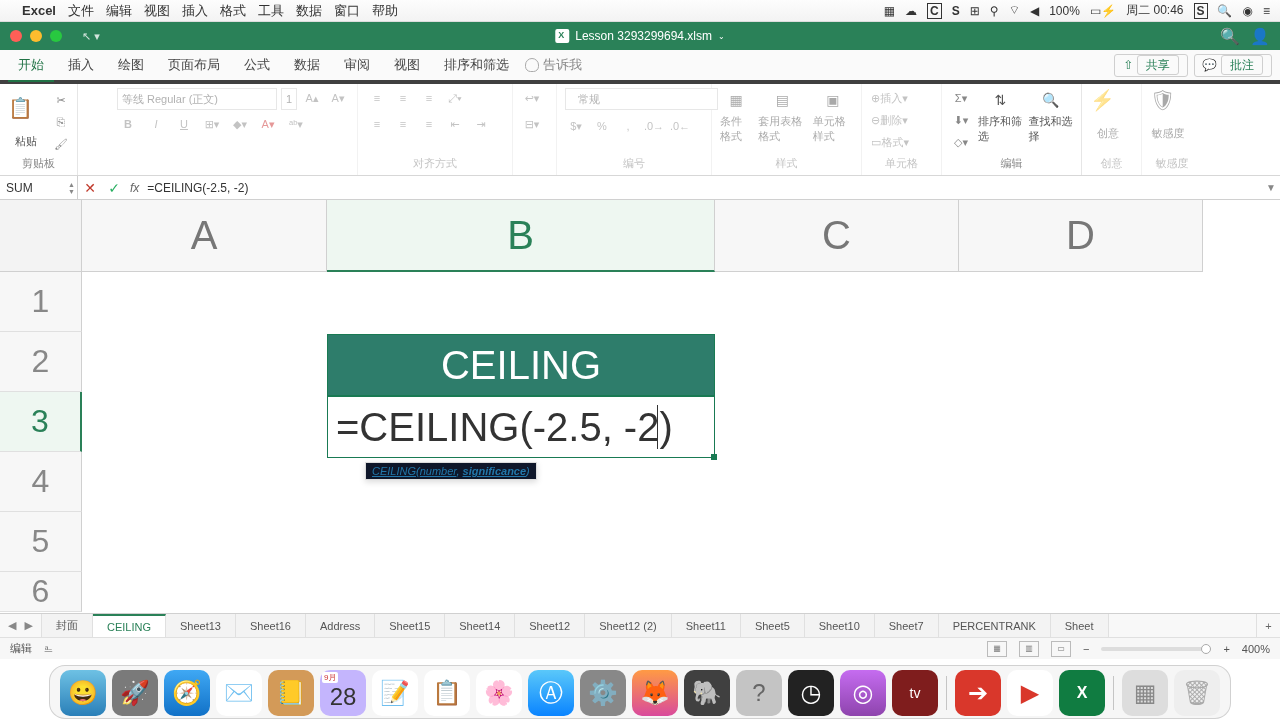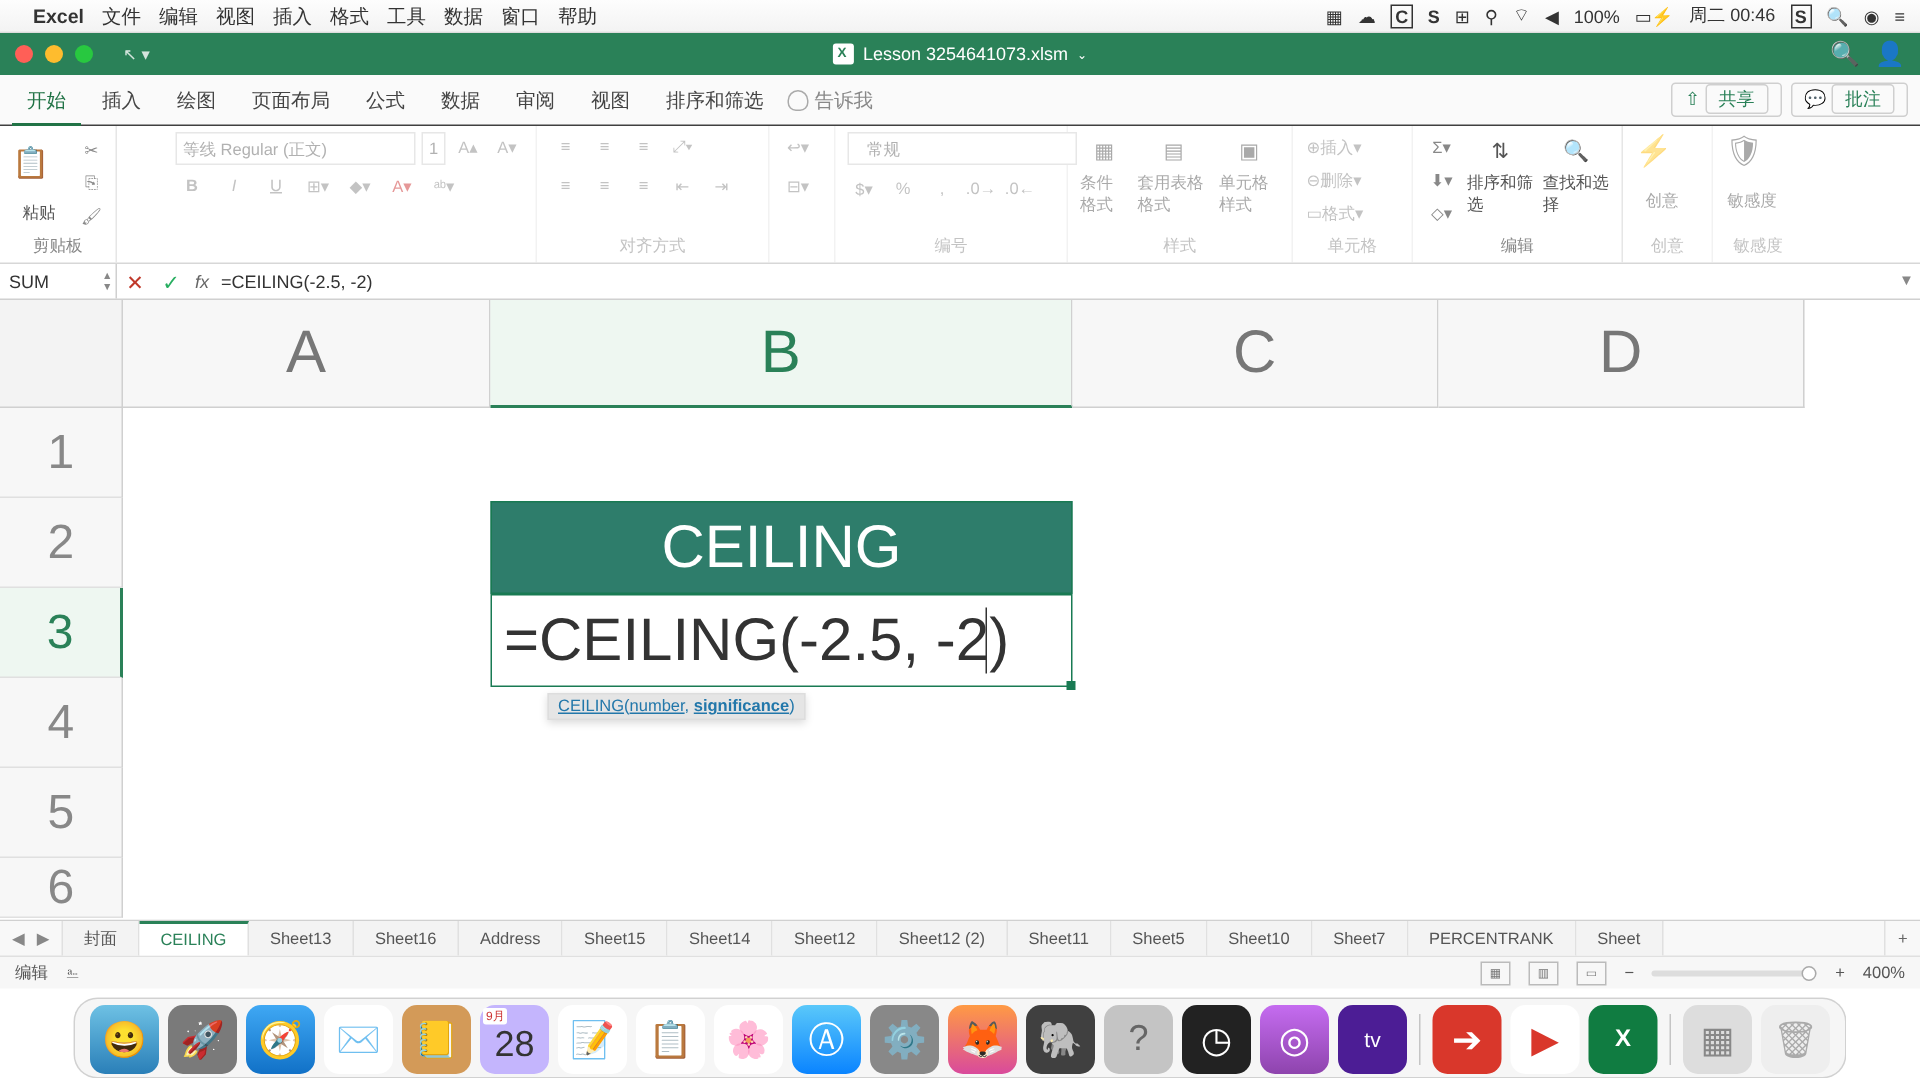--- a/index.html
+++ b/index.html
@@ -141,7 +141,7 @@
   <span style="color:#fff;opacity:.8;margin-left:20px;font-size:11px;">↖ ▾</span>
   <div class="title-center">
     <span class="excel-doc-icon"></span>
-    <span>Lesson 3254641073.xlsm</span>
+    <span>Lesson 3293299694.xlsm</span>
     <span style="font-size:8px;">⌄</span>
   </div>
   <div class="title-right">

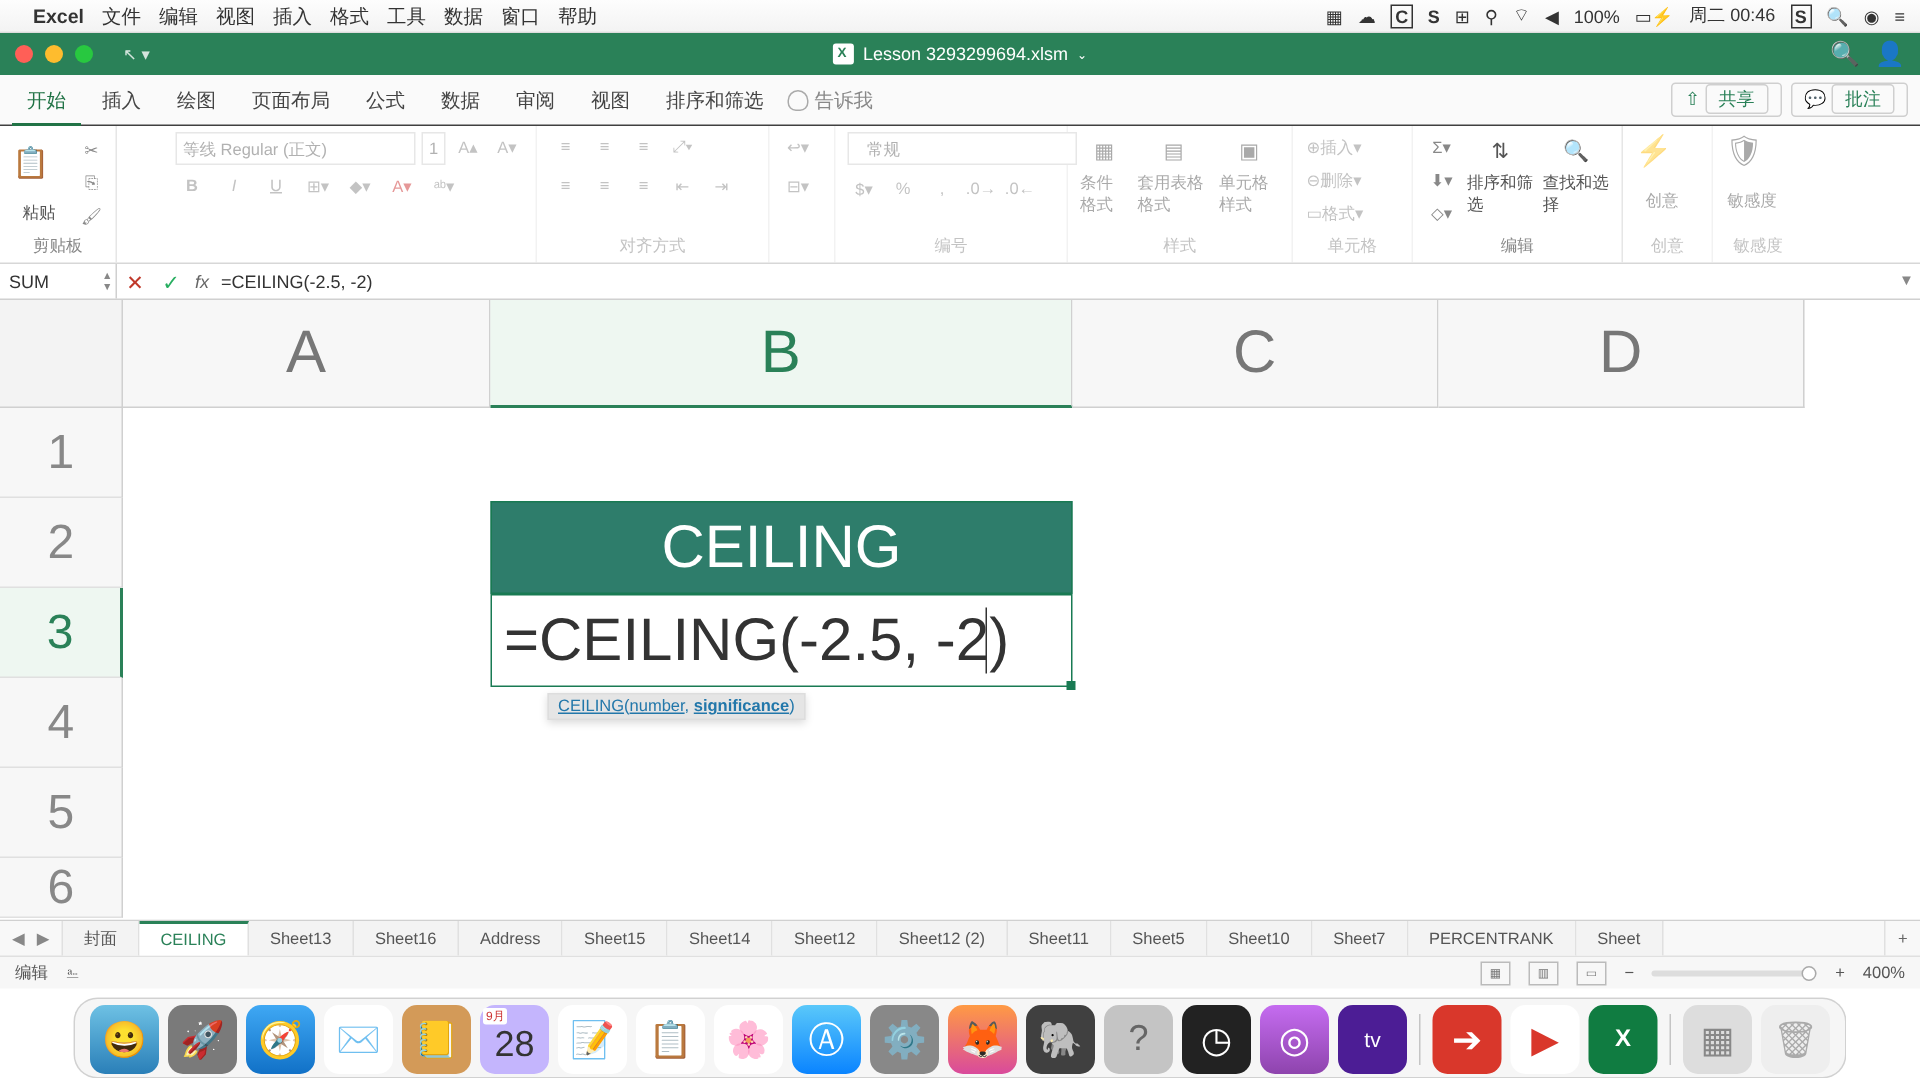--- a/index.html
+++ b/index.html
@@ -24,7 +24,7 @@
     .excel-doc-icon::after { content:"X"; color:#2a8158; font-size:9px; font-weight:bold; position:absolute; left:3px; top:1px; }
 
     
-    .ribbon-tabs { height: 34px; background: #fafafa; border-bottom: 1px solid #404040; display: flex; align-items: center; padding: 0 8px; gap: 4px; }
+    .ribbon-tabs { height: 34px; background: #fafafa; border-bottom: 4px solid #404040; display: flex; align-items: center; padding: 0 8px; gap: 4px; }
     .ribbon-tabs .tab { padding: 8px 10px 6px; font-size: 13px; color: #444; border-bottom: 2px solid transparent; cursor: default; }
     .ribbon-tabs .tab.active { color: #217346; border-bottom: 2px solid #217346; }
     .ribbon-tabs .tellme { display:flex; align-items:center; gap:4px; color:#888; font-size:13px; margin-left:2px; }

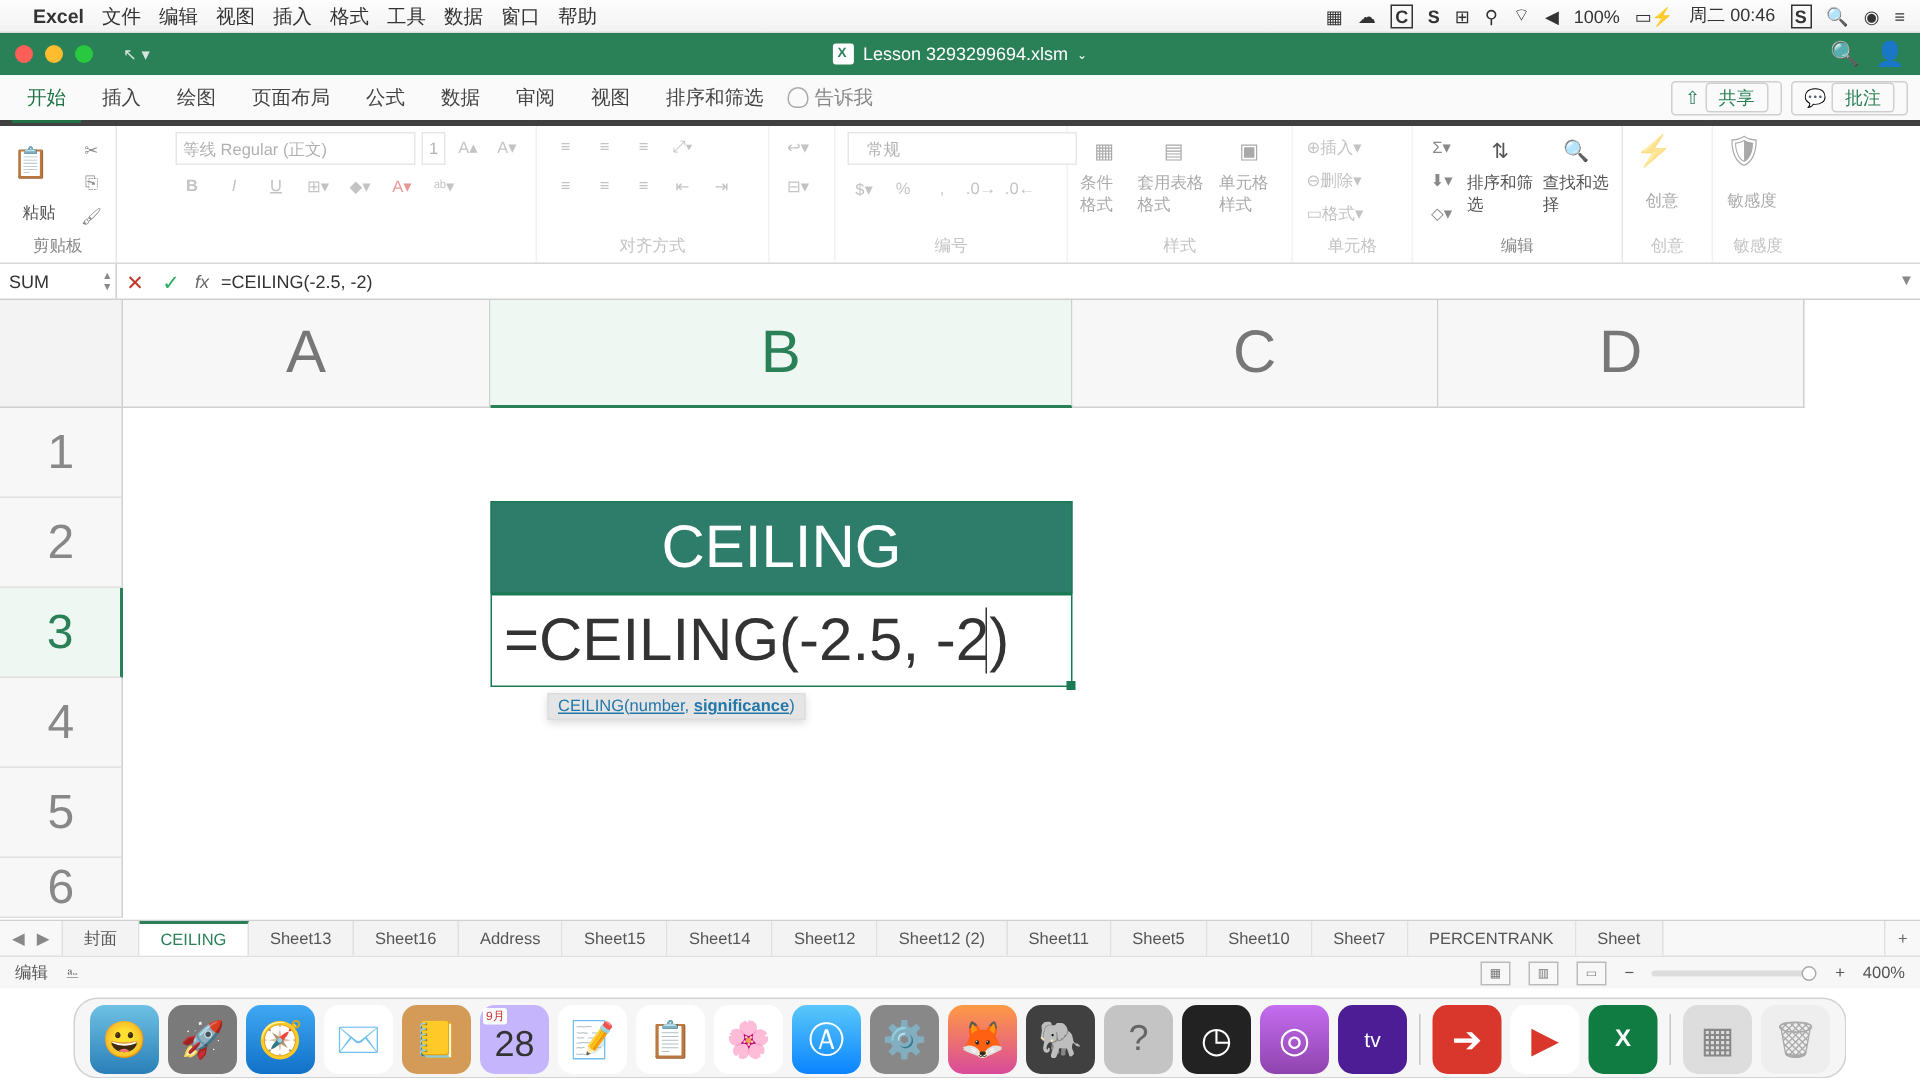--- a/index.html
+++ b/index.html
@@ -69,7 +69,7 @@
     .cell-b3 { position:absolute; left:245px; top:124px; width:388px; height:62px; border:1.5px solid #197a53; display:flex; align-items:center; padding-left:8px; font-size:40px; color:#333; background:#fff; }
     .cell-b3 .ed-handle { position:absolute; right:-3px; bottom:-3px; width:6px; height:6px; background:#197a53; }
     .cell-b3 .caret { position:absolute; right:56px; top:8px; bottom:8px; width:1px; background:#333; }
-    .tooltip { position:absolute; left:283px; top:190px; background:#e5e5e5; border:1px solid #ddd; box-shadow:0 2px 6px rgba(0,0,0,.15); padding:2px 6px; font-size:11px; color:#27a; }
+    .tooltip { position:absolute; left:283px; top:190px; background:#0f172a; border:1px solid #ddd; box-shadow:0 2px 6px rgba(0,0,0,.15); padding:2px 6px; font-size:11px; color:#27a;font-style:italic; }
     .tooltip a { text-decoration: underline; cursor:pointer; }
     .tooltip .bold { font-weight:bold; }
 

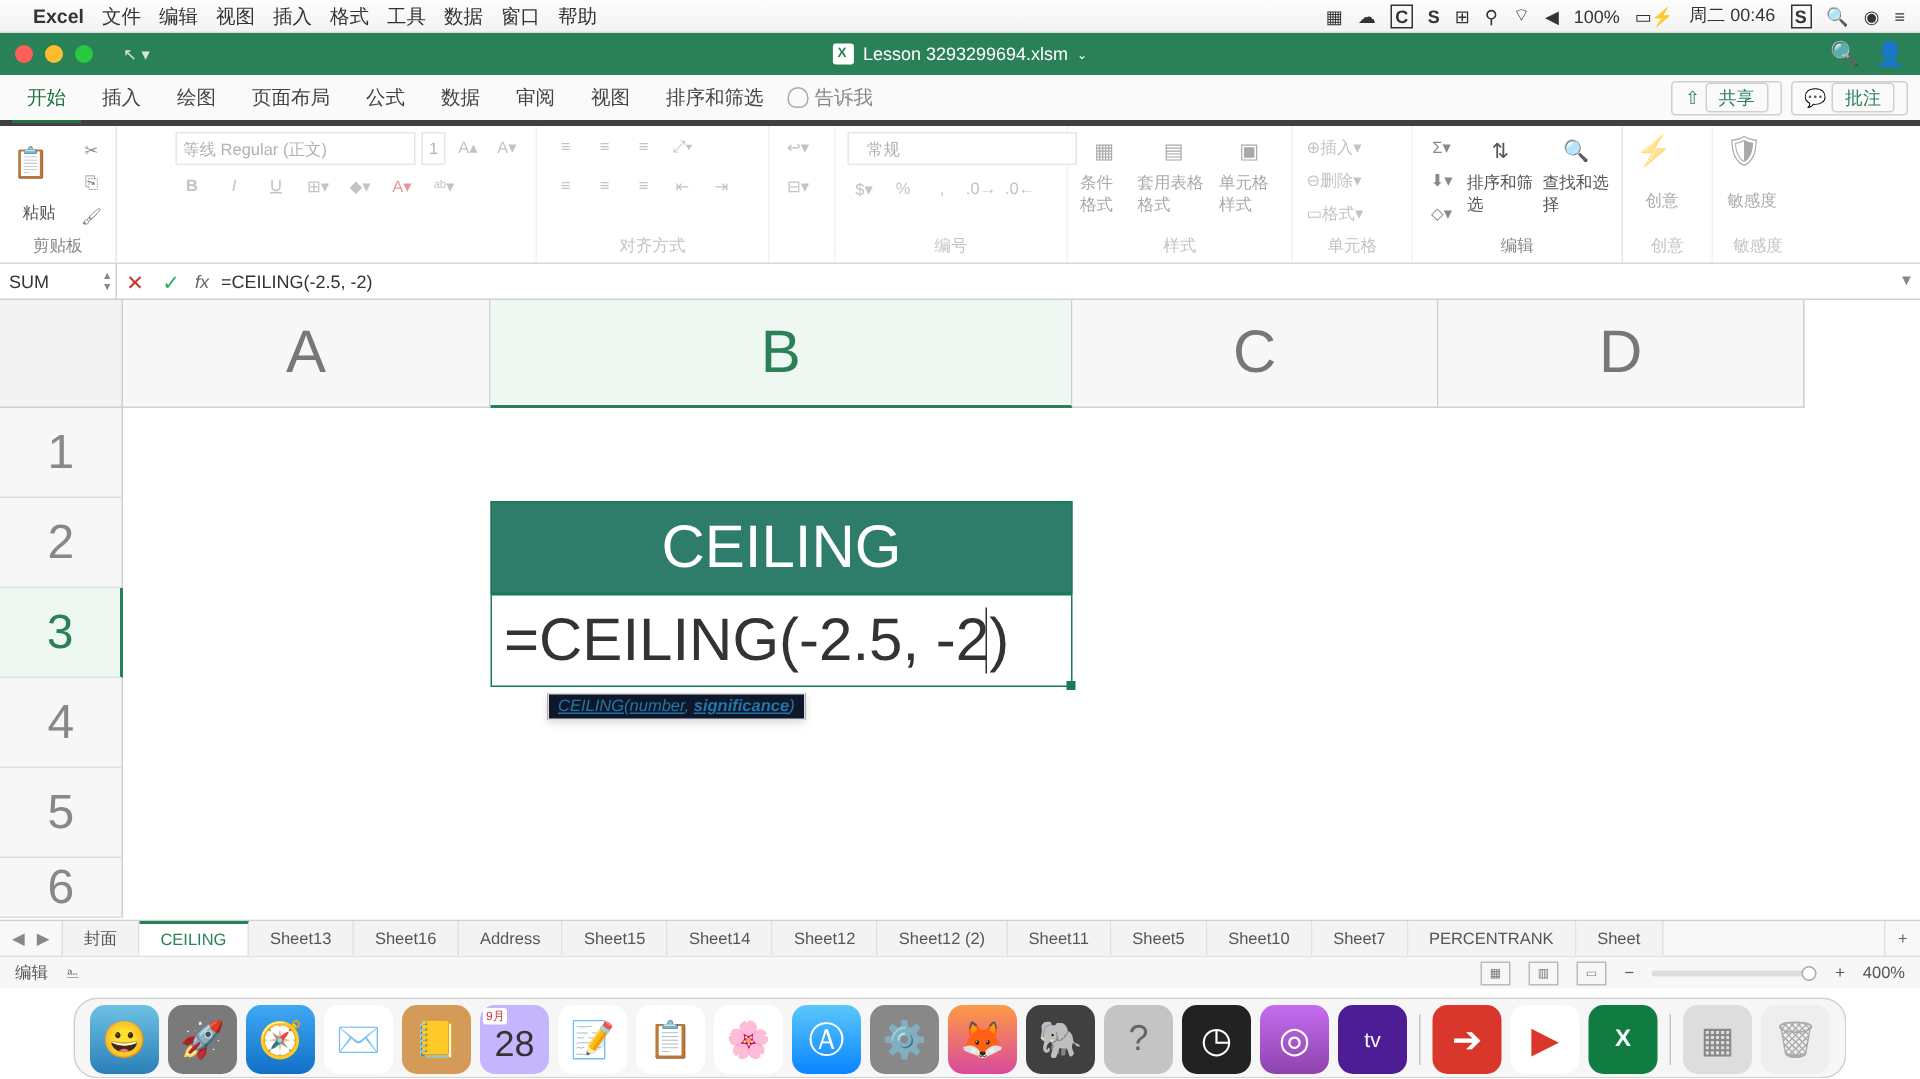--- a/index.html
+++ b/index.html
@@ -414,7 +414,7 @@
     <div class="dock-item" style="background:#c4c4c4;color:#666">?</div>
     <div class="dock-item" style="background:#222">◷</div>
     <div class="dock-item" style="background:linear-gradient(#c56cf0,#8e44ad)">◎</div>
-    <div class="dock-item" style="background:#4c1d95;font-size:14px;">tv</div>
+    <div class="dock-item" style="background:#7f1d1d;font-size:14px;">tv</div>
     <div class="dock-sep"></div>
     <div class="dock-item" style="background:#d9372b">➔</div>
     <div class="dock-item" style="background:#fff;color:#d9372b">▶</div>

